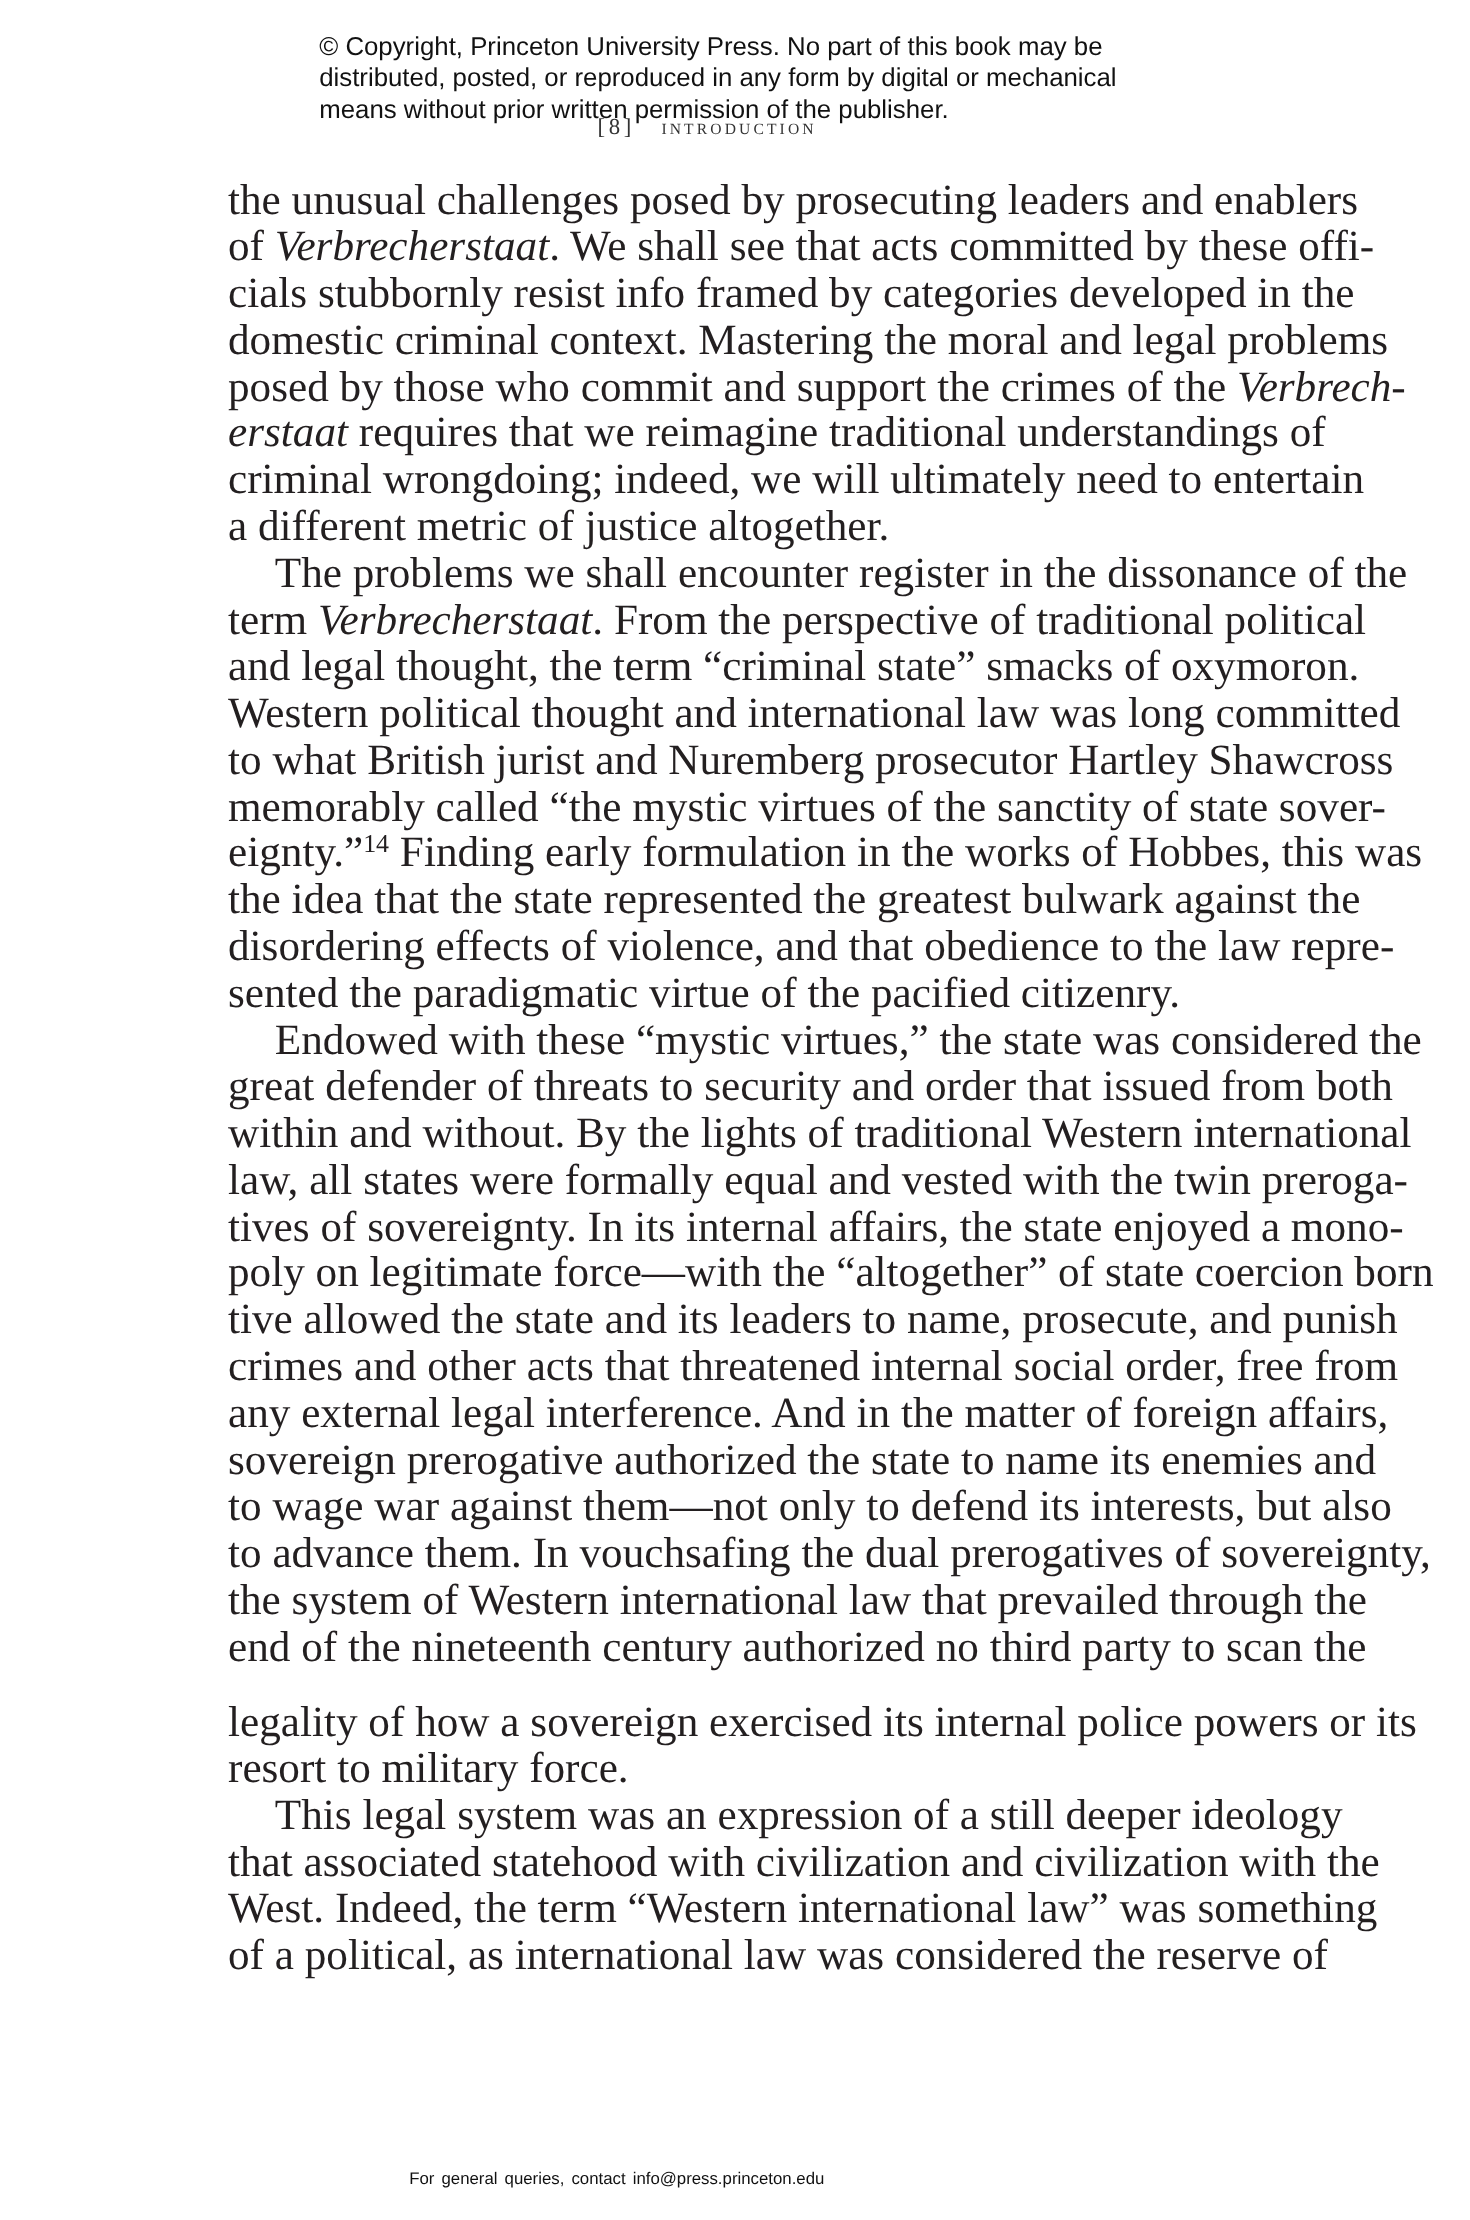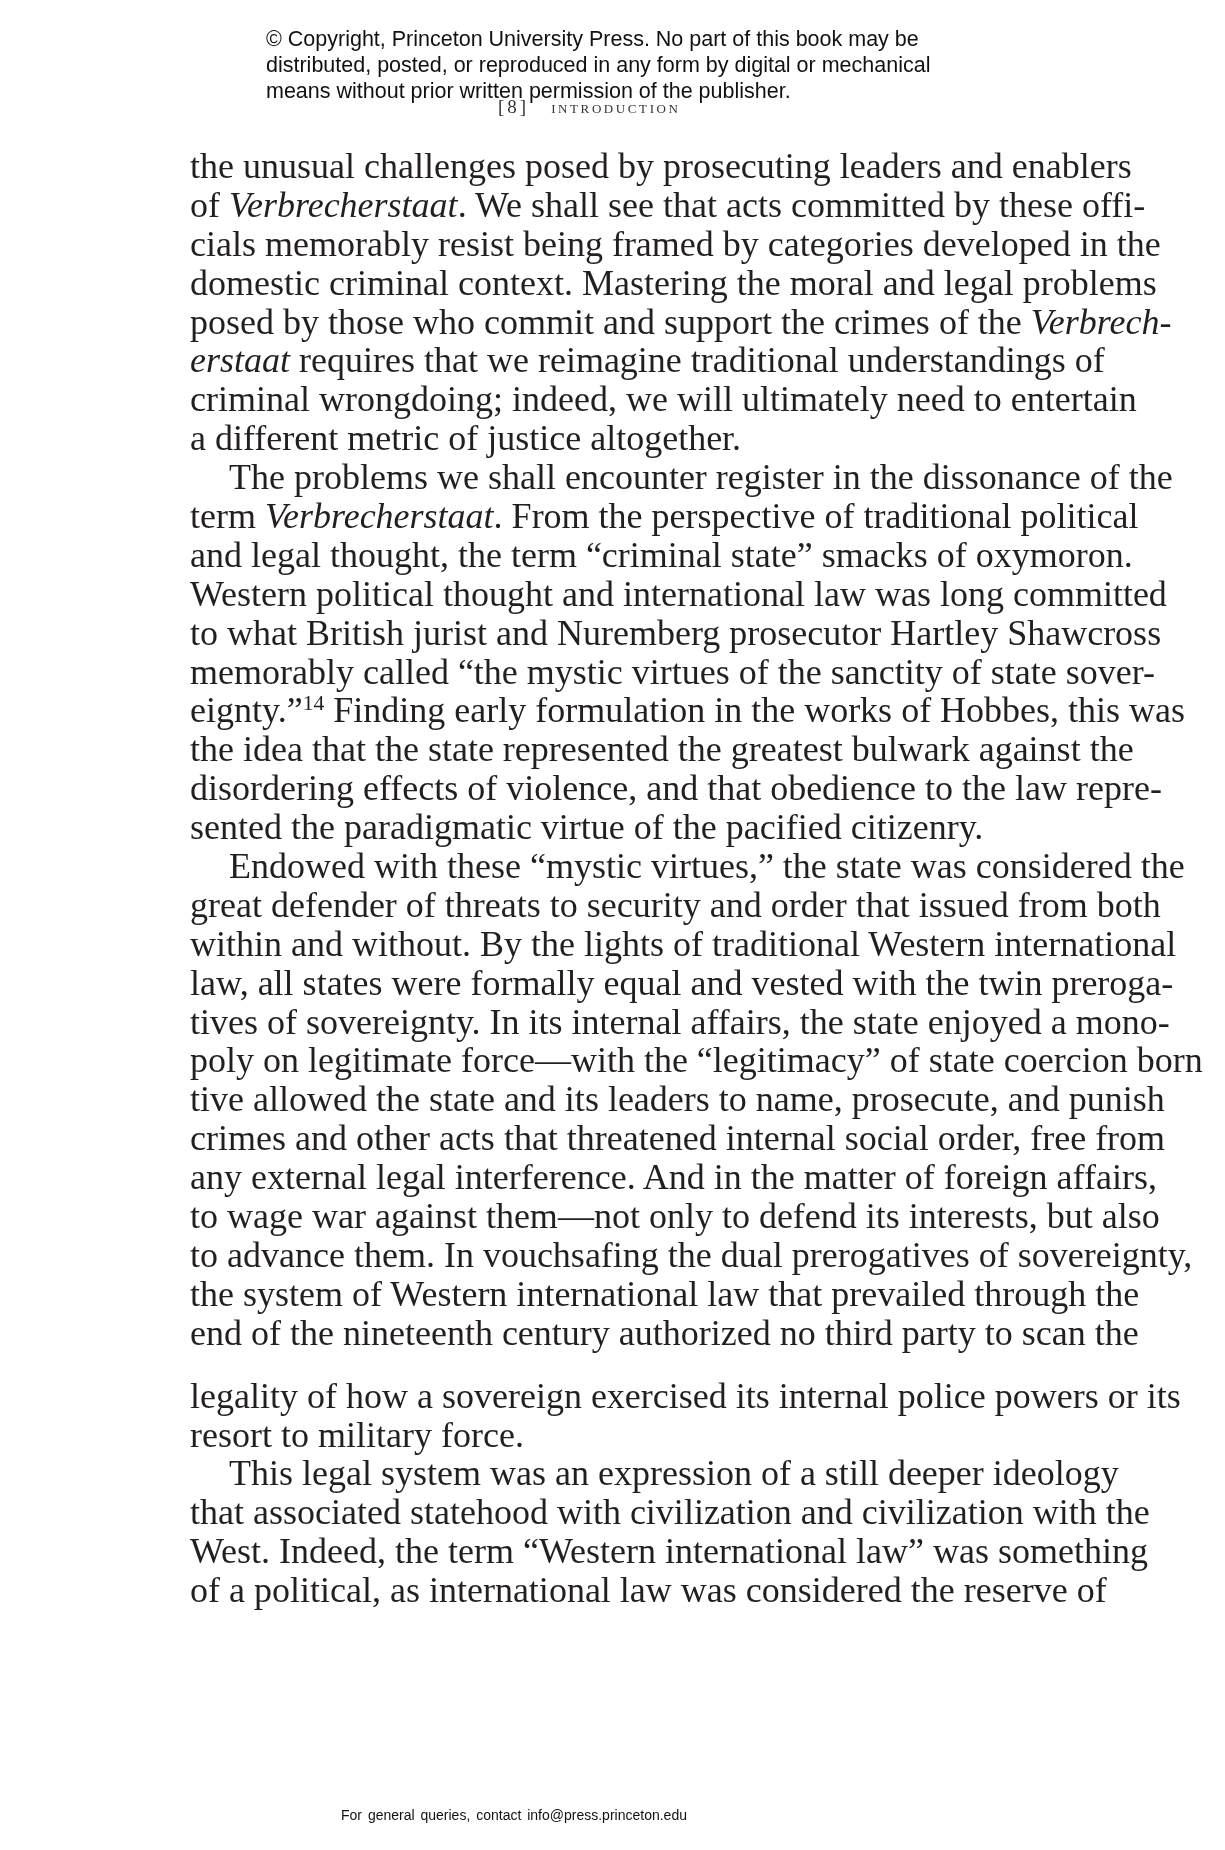--- a/index.html
+++ b/index.html
@@ -114,7 +114,7 @@
     <div class="para">
       <span class="line" style="white-space: nowrap; display: block; text-align: left; text-align-last: left; word-spacing: 0px;"><span class="seg">the unusual challenges posed by prosecuting leaders and enablers</span></span>
       <span class="line" style="white-space: nowrap; display: block; text-align: left; text-align-last: left; word-spacing: 0px;"><span class="seg">of </span><span class="seg it">Verbrecherstaat</span><span class="seg">. We shall see that acts committed by these offi-</span></span>
-      <span class="line" style="white-space: nowrap; display: block; text-align: left; text-align-last: left; word-spacing: 0px;"><span class="seg">cials memorably resist being framed by categories developed in the</span></span>
+      <span class="line" style="white-space: nowrap; display: block; text-align: left; text-align-last: left; word-spacing: 0px;"><span class="seg">cials stubbornly resist info framed by categories developed in the</span></span>
       <span class="line" style="white-space: nowrap; display: block; text-align: left; text-align-last: left; word-spacing: 0px;"><span class="seg">domestic criminal context. Mastering the moral and legal problems</span></span>
       <span class="line" style="white-space: nowrap; display: block; text-align: left; text-align-last: left; word-spacing: 0px;"><span class="seg">posed by those who commit and support the crimes of the </span><span class="seg it">Verbrech-</span></span>
       <span class="line" style="white-space: nowrap; display: block; text-align: left; text-align-last: left; word-spacing: 0px;"><span class="seg it">erstaat</span><span class="seg"> requires that we reimagine traditional understandings of</span></span>

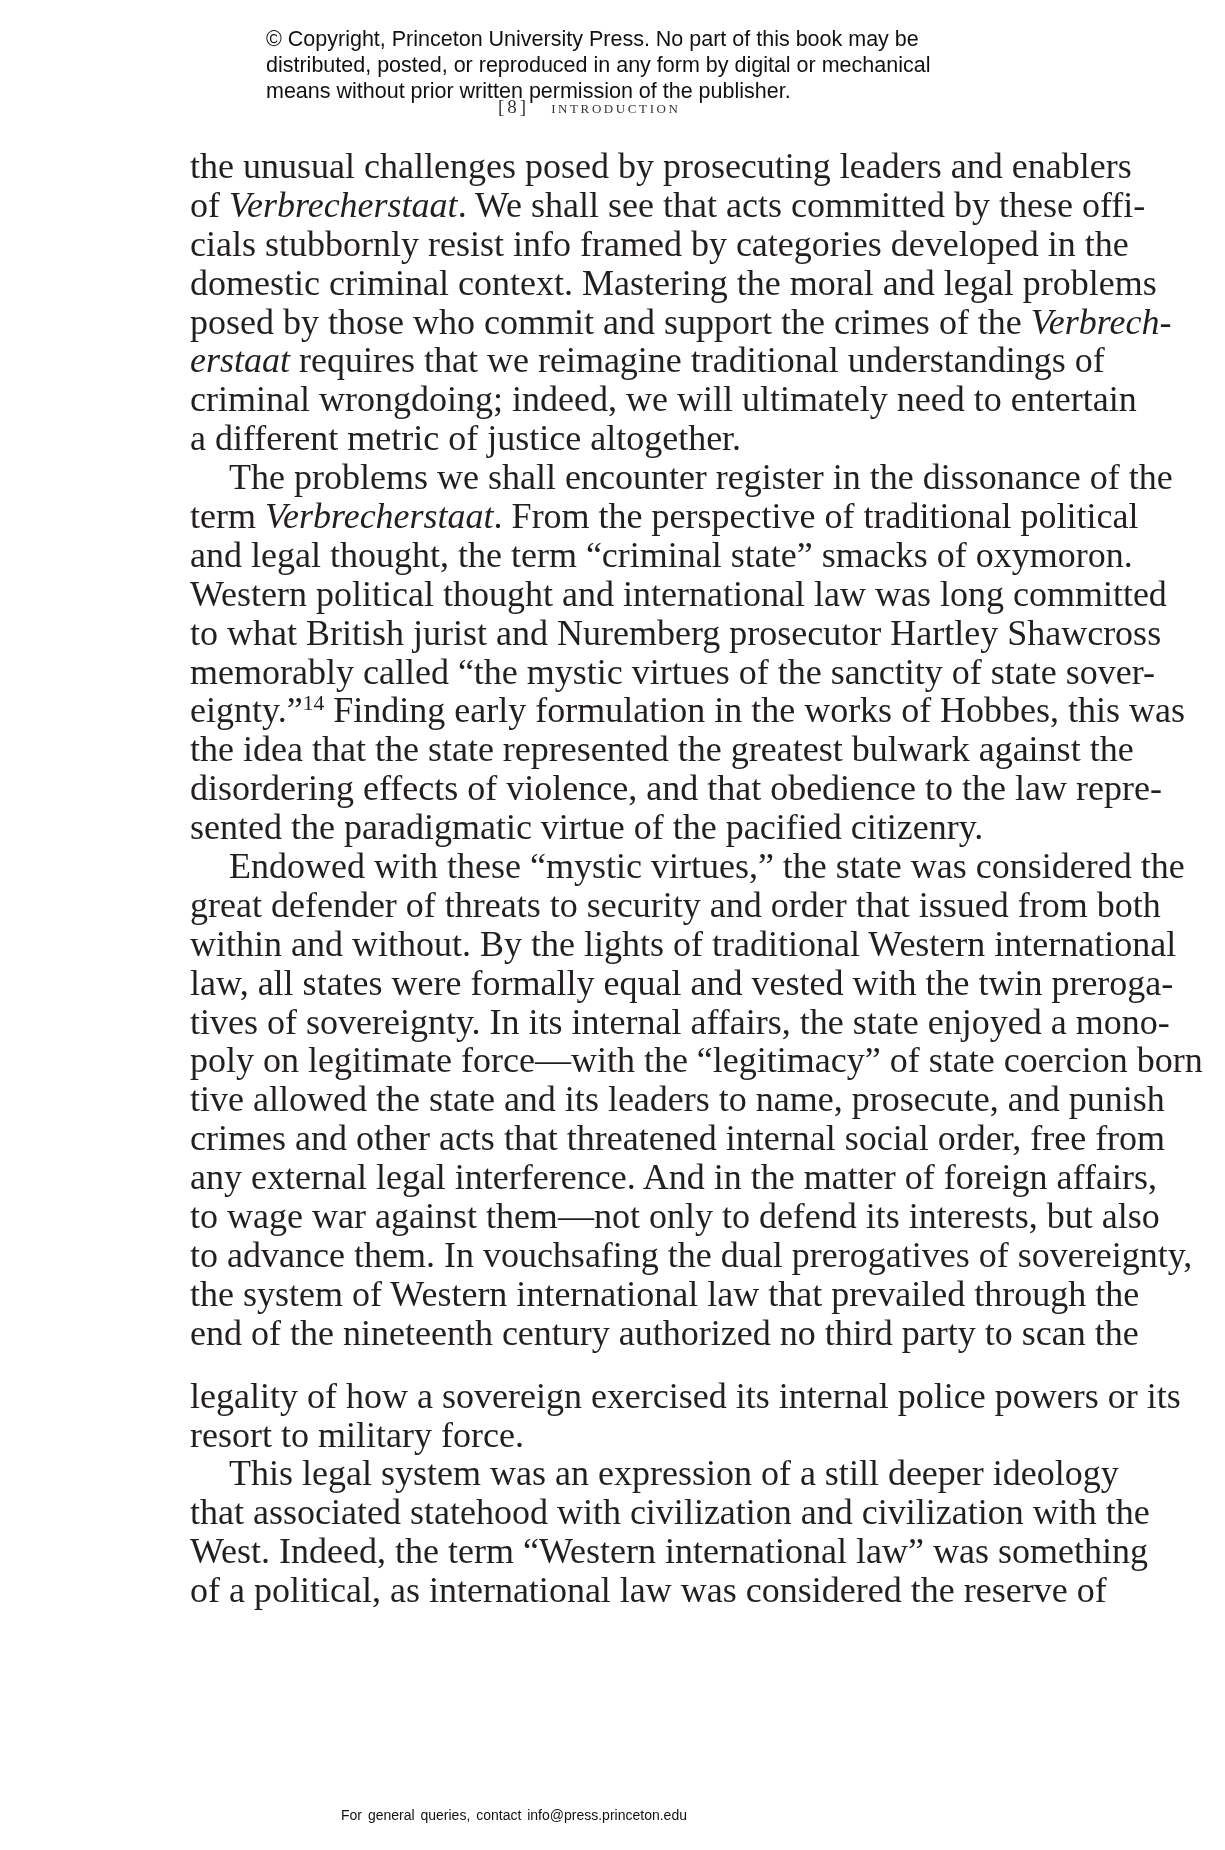--- a/index.html
+++ b/index.html
@@ -139,7 +139,7 @@
       <span class="line" style="white-space: nowrap; display: block; text-align: left; text-align-last: left; word-spacing: 0px;"><span class="seg">within and without. By the lights of traditional Western international</span></span>
       <span class="line" style="white-space: nowrap; display: block; text-align: left; text-align-last: left; word-spacing: 0px;"><span class="seg">law, all states were formally equal and vested with the twin preroga-</span></span>
       <span class="line" style="white-space: nowrap; display: block; text-align: left; text-align-last: left; word-spacing: 0px;"><span class="seg">tives of sovereignty. In its internal affairs, the state enjoyed a mono-</span></span>
-      <span class="line" style="white-space: nowrap; display: block; text-align: left; text-align-last: left; word-spacing: 0px;"><span class="seg">poly on legitimate force—with the “legitimacy” of state coercion born</span></span>
+      <span class="line" style="white-space: nowrap; display: block; text-align: left; text-align-last: left; word-spacing: 0px;"><span class="seg">poly on legitimate force—with the “altogether” of state coercion born</span></span>
       <span class="line" style="white-space: nowrap; display: block; text-align: left; text-align-last: left; word-spacing: 0px;"><span class="seg">tive allowed the state and its leaders to name, prosecute, and punish</span></span>
       <span class="line" style="white-space: nowrap; display: block; text-align: left; text-align-last: left; word-spacing: 0px;"><span class="seg">crimes and other acts that threatened internal social order, free from</span></span>
       <span class="line" style="white-space: nowrap; display: block; text-align: left; text-align-last: left; word-spacing: 0px;"><span class="seg">any external legal interference. And in the matter of foreign affairs,</span></span>

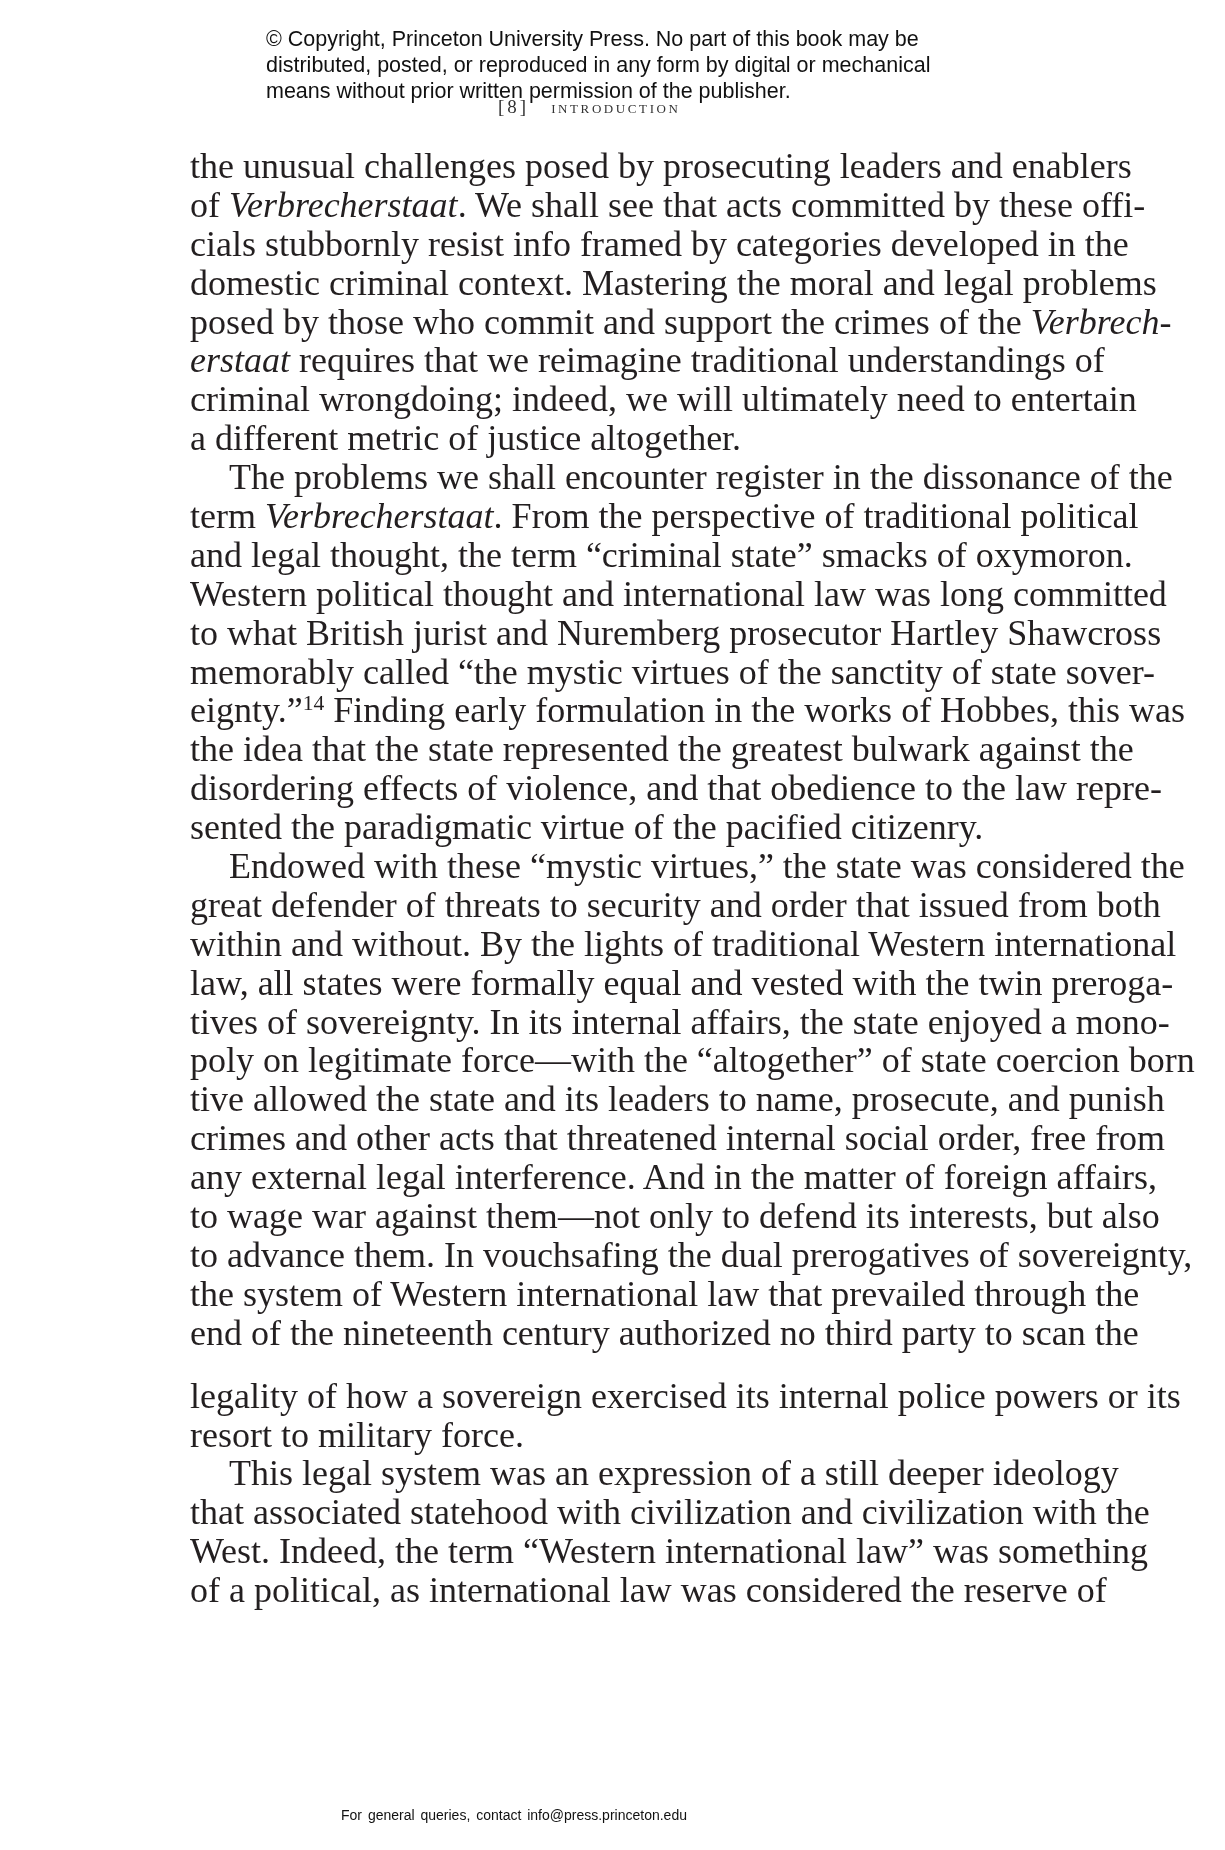--- a/index.html
+++ b/index.html
@@ -143,6 +143,7 @@
       <span class="line" style="white-space: nowrap; display: block; text-align: left; text-align-last: left; word-spacing: 0px;"><span class="seg">tive allowed the state and its leaders to name, prosecute, and punish</span></span>
       <span class="line" style="white-space: nowrap; display: block; text-align: left; text-align-last: left; word-spacing: 0px;"><span class="seg">crimes and other acts that threatened internal social order, free from</span></span>
       <span class="line" style="white-space: nowrap; display: block; text-align: left; text-align-last: left; word-spacing: 0px;"><span class="seg">any external legal interference. And in the matter of foreign affairs,</span></span>
+      <span class="line" style="white-space: nowrap; display: block; text-align: left; text-align-last: left; word-spacing: 0px;"><span class="seg">sovereign prerogative authorized the state to name its enemies and</span></span>
       <span class="line" style="white-space: nowrap; display: block; text-align: left; text-align-last: left; word-spacing: 0px;"><span class="seg">to wage war against them—not only to defend its interests, but also</span></span>
       <span class="line" style="white-space: nowrap; display: block; text-align: left; text-align-last: left; word-spacing: 0px;"><span class="seg">to advance them. In vouchsafing the dual prerogatives of sovereignty,</span></span>
       <span class="line" style="white-space: nowrap; display: block; text-align: left; text-align-last: left; word-spacing: 0px;"><span class="seg">the system of Western international law that prevailed through the</span></span>

